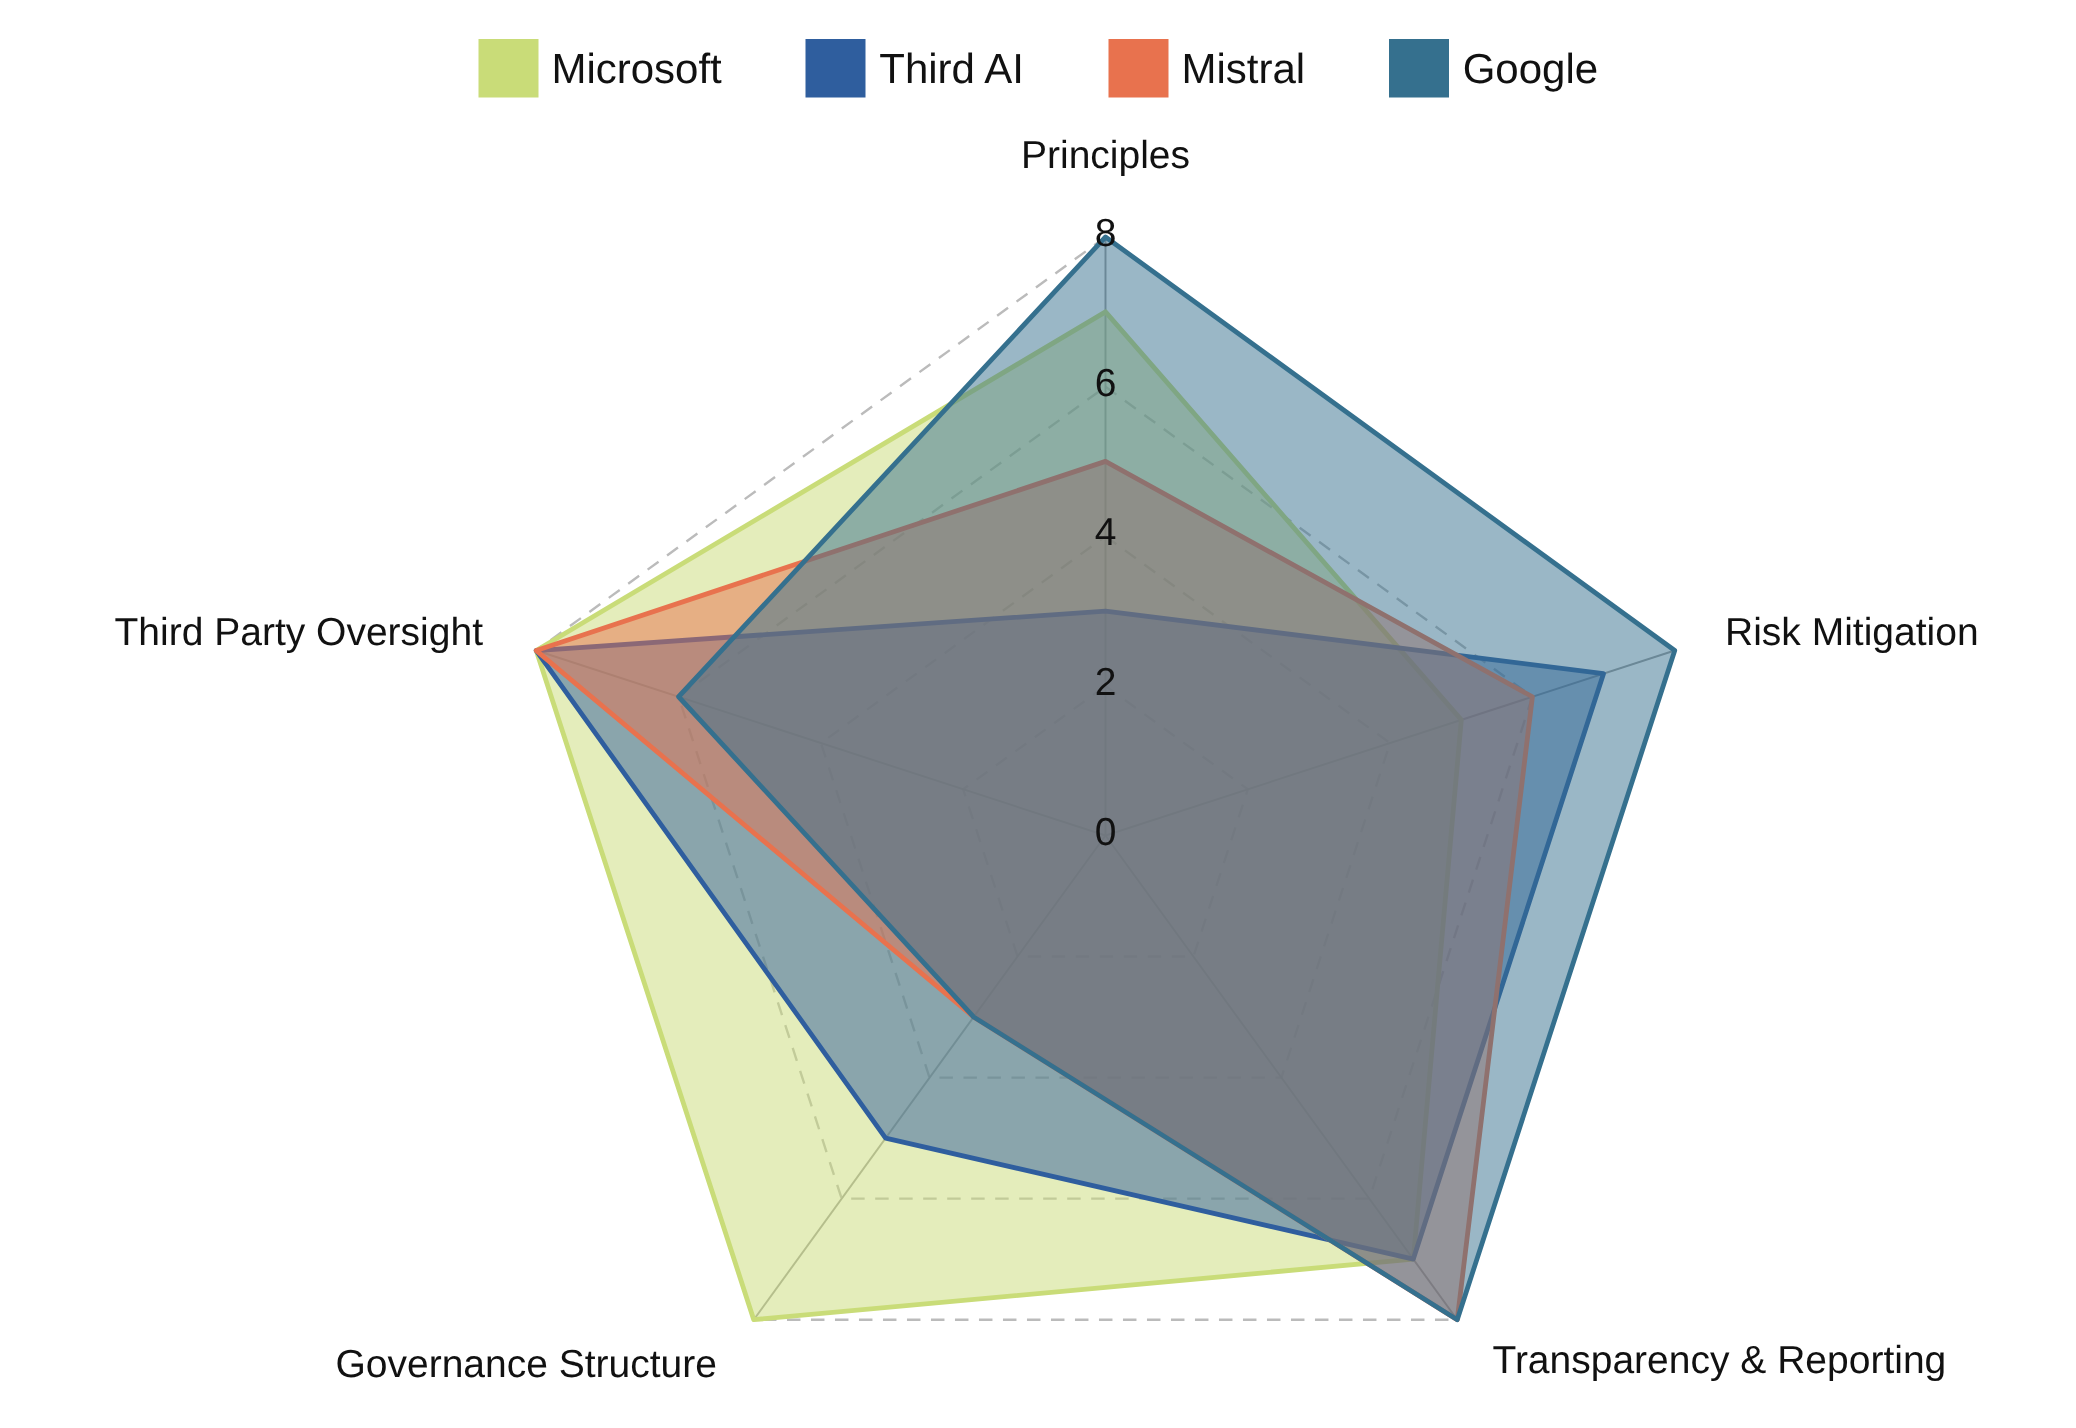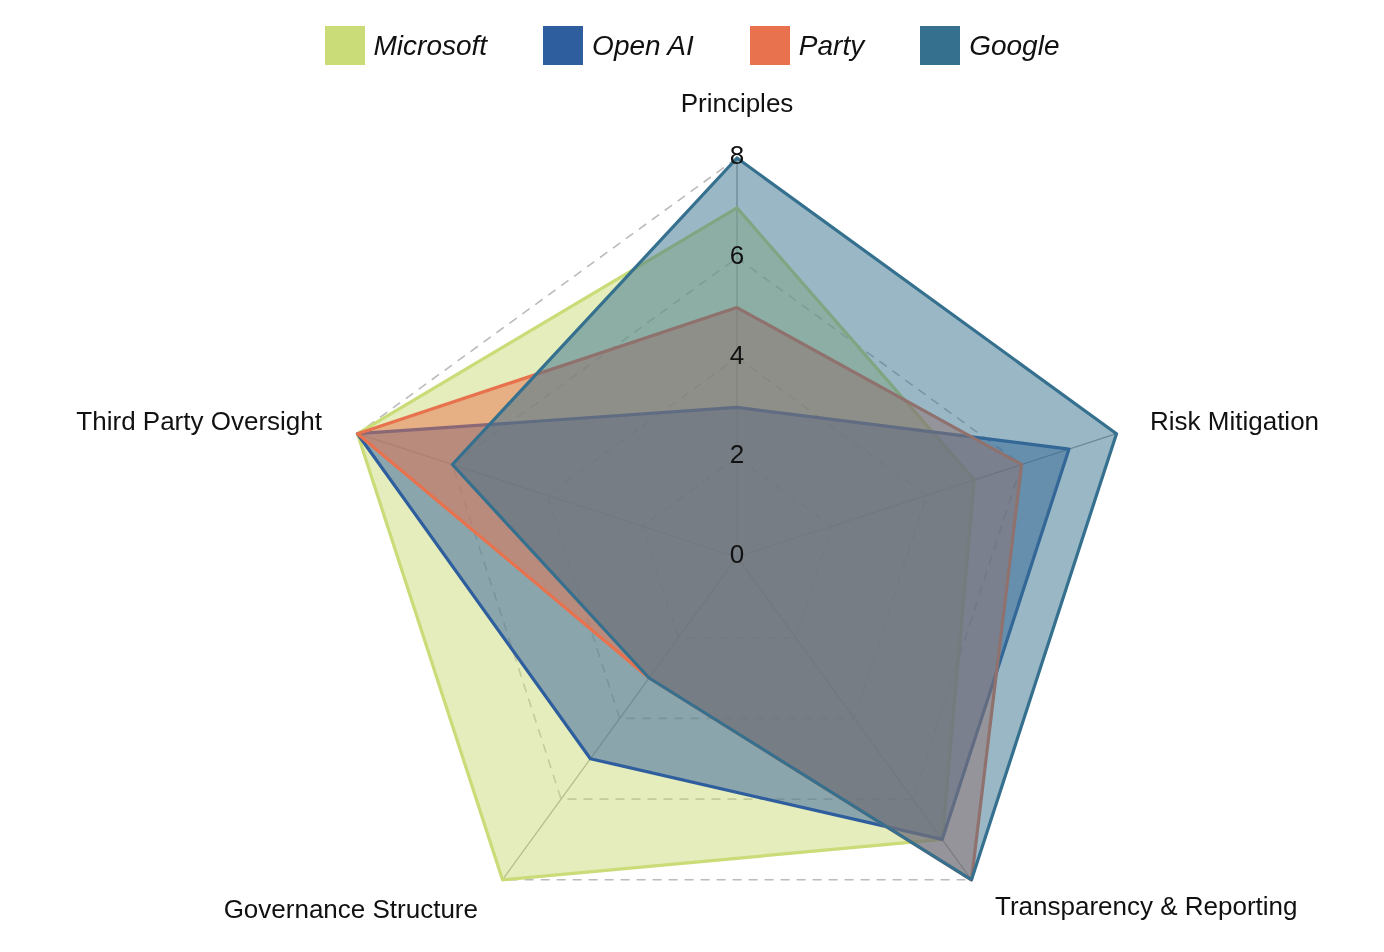--- a/index.html
+++ b/index.html
@@ -36,7 +36,6 @@
     align-items: center;
     gap: 9px;
     cursor: pointer;
-    font-style: italic;
   }
   .legend-swatch {
     display: inline-block;

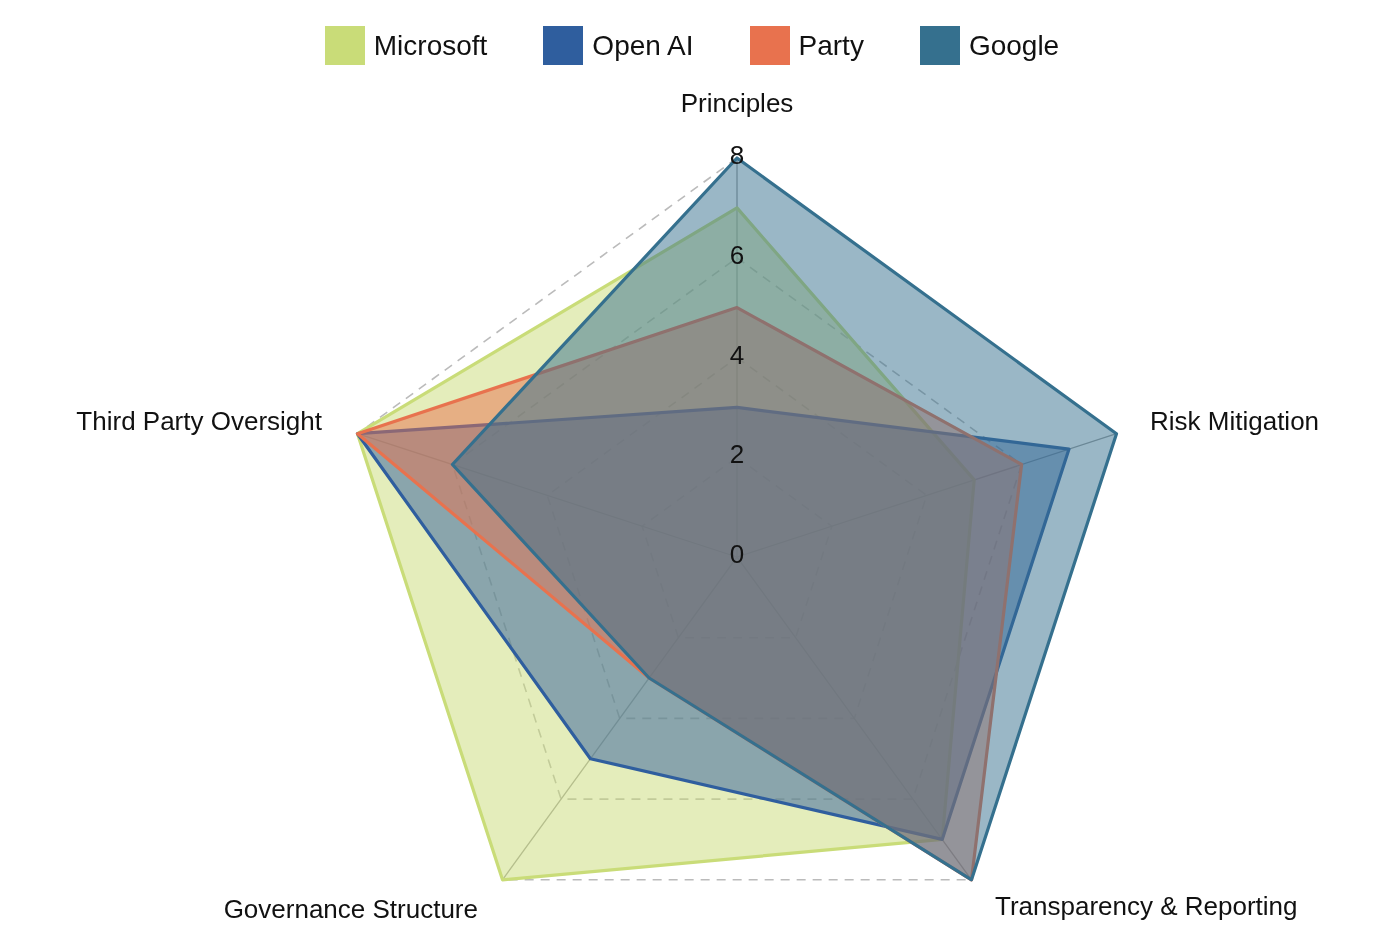--- a/index.html
+++ b/index.html
@@ -90,7 +90,7 @@
       </div>
       <div class="legend-item">
         <span class="legend-swatch" style="background: rgb(47, 94, 158);"></span>
-        <span class="legend-label">Open AI</span>
+        <span class="legend-label">Third AI</span>
       </div>
       <div class="legend-item">
         <span class="legend-swatch" style="background: rgb(232, 114, 78);"></span>

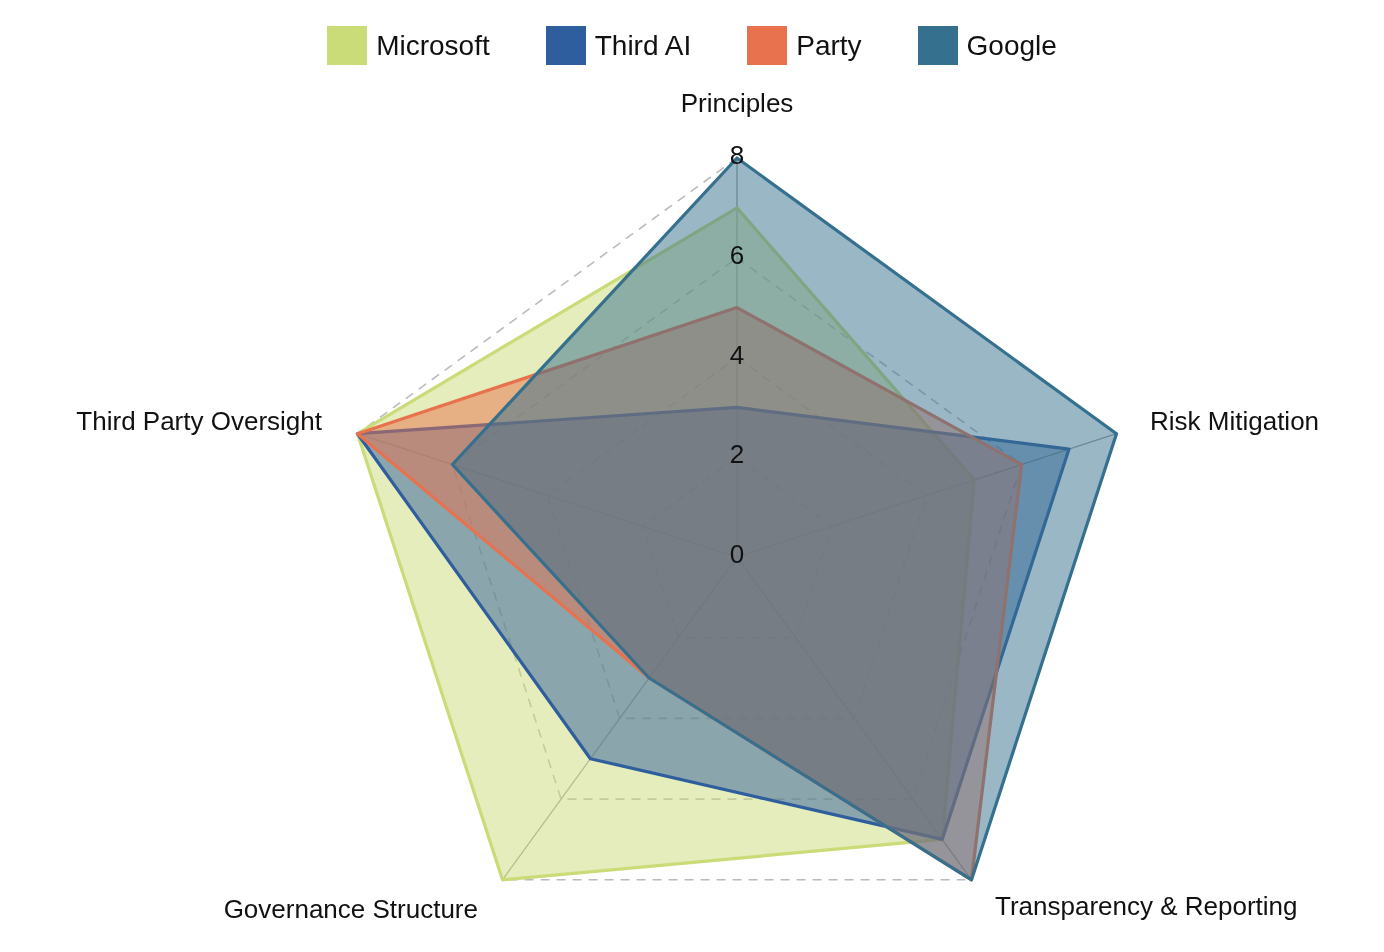--- a/index.html
+++ b/index.html
@@ -94,7 +94,7 @@
       </div>
       <div class="legend-item">
         <span class="legend-swatch" style="background: rgb(232, 114, 78);"></span>
-        <span class="legend-label">Party</span>
+        <span class="legend-label">Mistral</span>
       </div>
       <div class="legend-item">
         <span class="legend-swatch" style="background: rgb(53, 112, 142);"></span>

